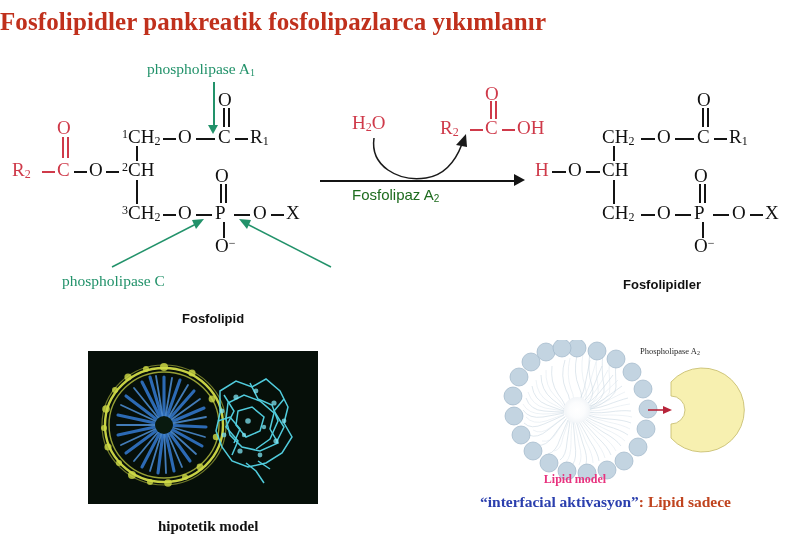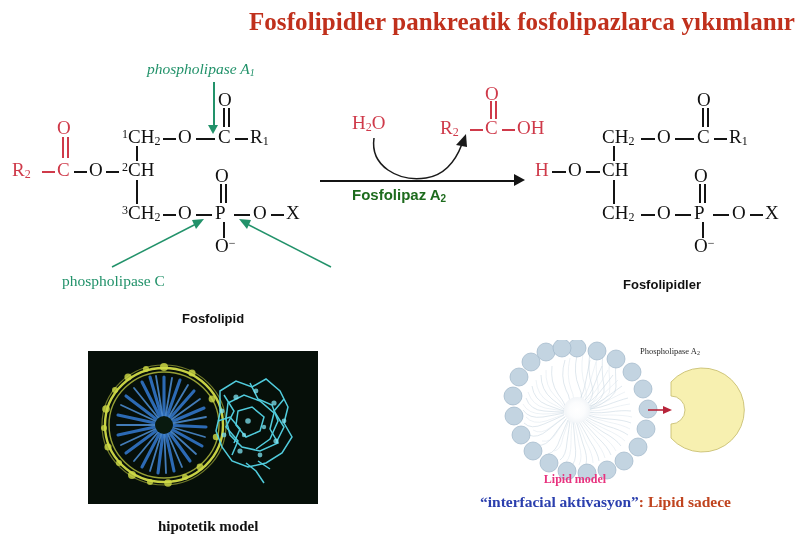--- a/index.html
+++ b/index.html
@@ -14,7 +14,7 @@
   
   #title{
     top:8px;left:0;width:795px;
-    text-align:right;
+    text-align:left;
     font-family:"Liberation Serif",serif;
     font-weight:bold;
     font-size:25px;

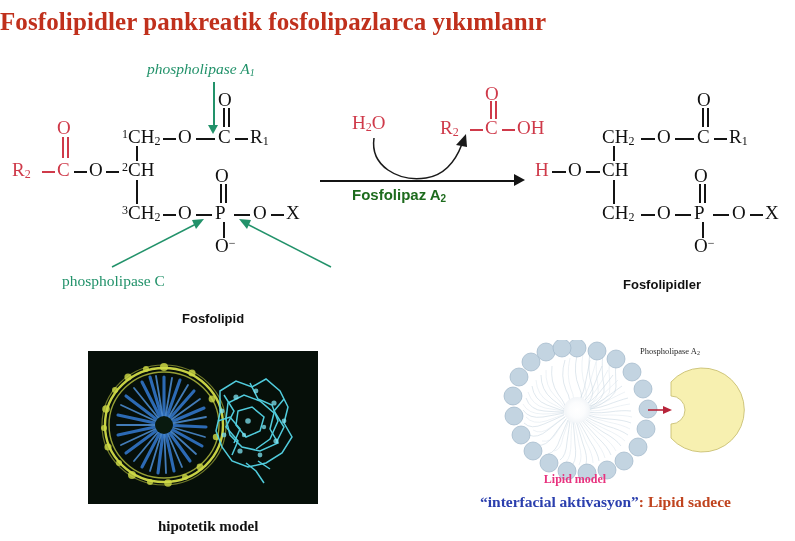--- a/index.html
+++ b/index.html
@@ -106,7 +106,7 @@
 
 <div class="abs" style="top:0;left:0;width:340px;height:340px;">
 
-  <div class="abs enzlbl" style="top:60px;left:147px;font-style:italic;">
+  <div class="abs enzlbl" style="top:60px;left:147px;">
     <span>phospholipase A</span><sub>1</sub>
   </div>
   <div class="abs bond vbond" style="top:82px;left:213px;height:44px;background:#22926a;"></div>

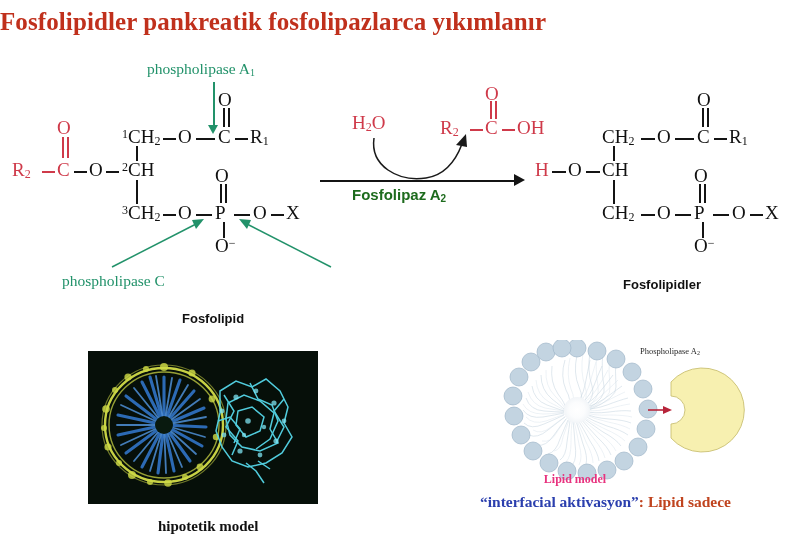--- a/index.html
+++ b/index.html
@@ -64,7 +64,7 @@
   }
   #arrowlbl{
     font-family:"Liberation Sans",sans-serif;
-    font-weight:bold;
+    font-weight:normal;
     font-size:15px;
     color:#1d6b1d;
     white-space:nowrap;

